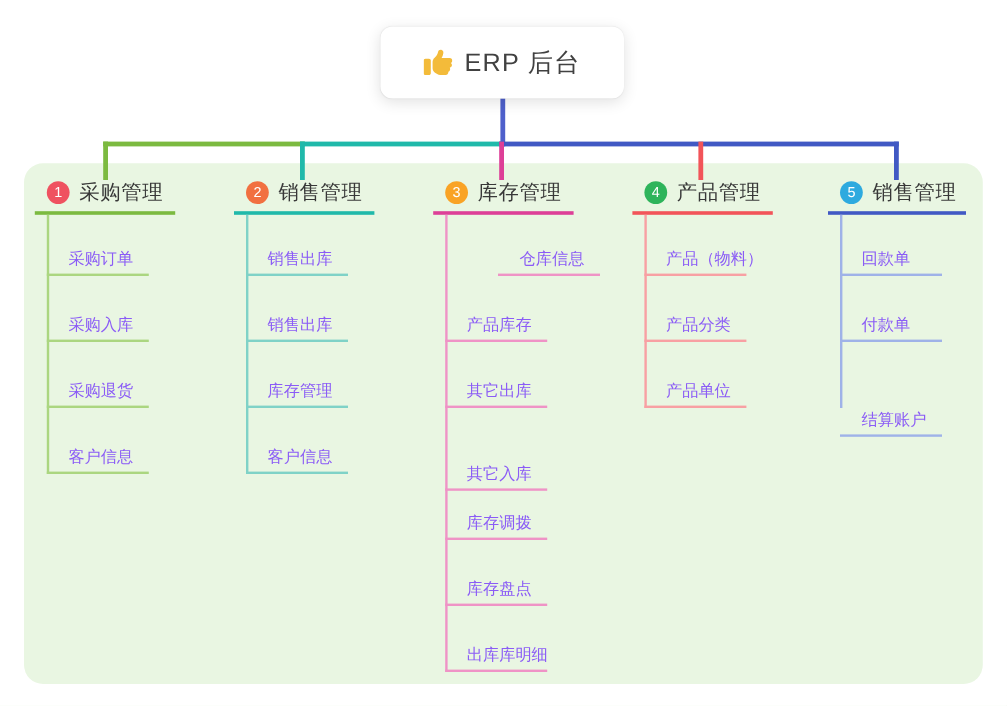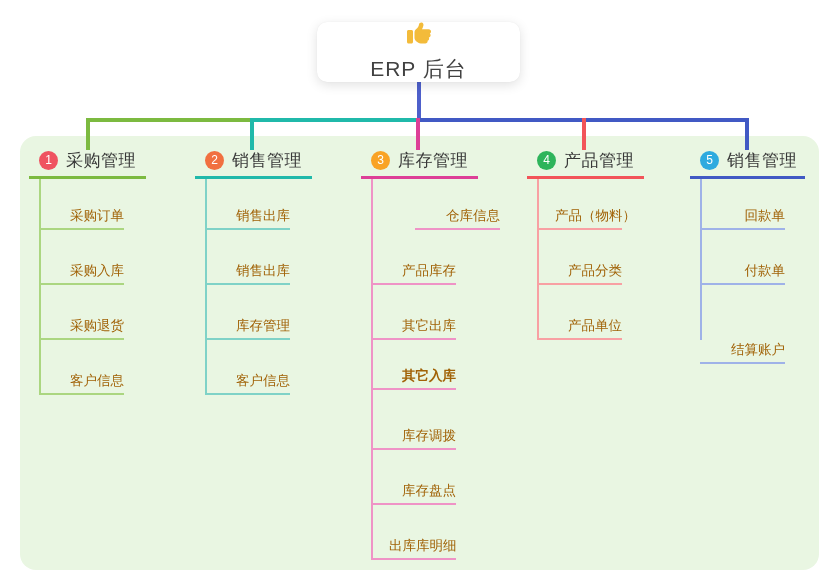--- a/index.html
+++ b/index.html
@@ -8,7 +8,7 @@
   .panel{position:absolute;left:20px;top:136px;width:799px;height:434px;border-radius:16px;}
   .root-card{position:absolute;left:317px;top:22px;width:203px;height:60px;background:#ffffff;
     border-radius:10px;box-shadow:0 3px 12px rgba(0,0,0,.12),0 0 1px rgba(0,0,0,.08);
-    display:flex;align-items:center;justify-content:center;gap:10px;z-index:3;flex-direction:column;}
+    display:flex;align-items:center;justify-content:center;gap:10px;z-index:3;}
   .root-title{font-size:21px;color:#414141;font-weight:500;letter-spacing:1px;white-space:nowrap;}
   .thumb-icon{width:24px;height:24px;display:inline-block;}
   .vline,.hline{position:absolute;}

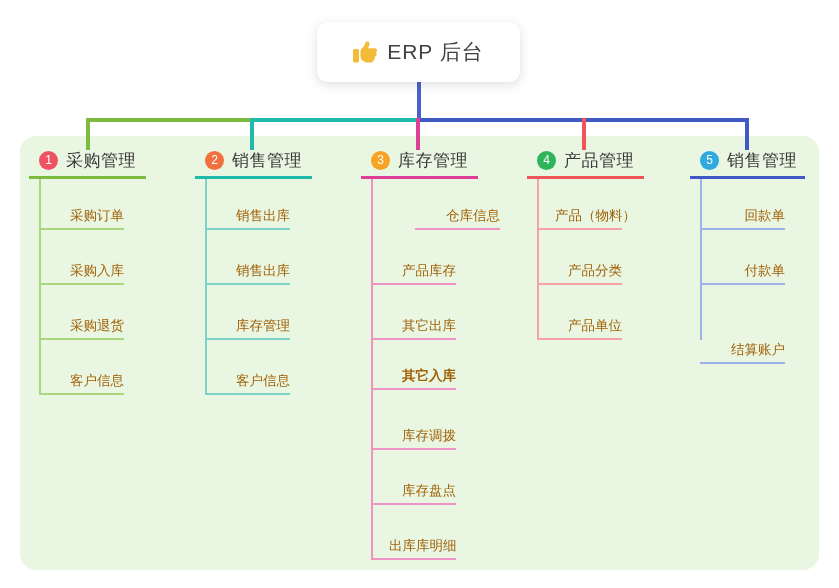--- a/index.html
+++ b/index.html
@@ -23,7 +23,7 @@
   .branch-underline{position:absolute;left:0;top:28px;width:117px;height:3px;}
   .spine{position:absolute;left:10px;top:31px;width:2px;}
   .child{position:absolute;left:10px;width:85px;}
-  .child-label{display:block;padding-left:18px;font-size:13.5px;color:#a16207;white-space:nowrap;line-height:20px;text-align:right;}
+  .child-label{display:block;padding-left:18px;font-size:13.5px;color:#8b5cf6;white-space:nowrap;line-height:20px;}
   .child-underline{width:85px;height:2px;margin-top:2px;}
 </style>
 </head>

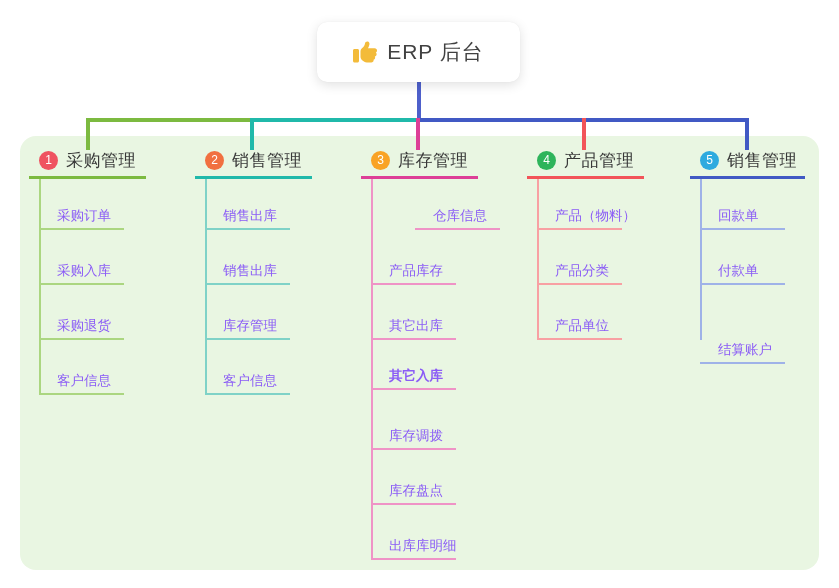--- a/index.html
+++ b/index.html
@@ -121,7 +121,7 @@
       <span class="child-label">其它出库</span>
       <div class="child-underline" style="background-color: rgb(239, 147, 198);"></div>
     </div>
-    <div class="child" style="top:218px;font-weight:bold;">
+    <div class="child" style="top:237px;">
       <span class="child-label">其它入库</span>
       <div class="child-underline" style="background-color: rgb(239, 147, 198);"></div>
     </div>

